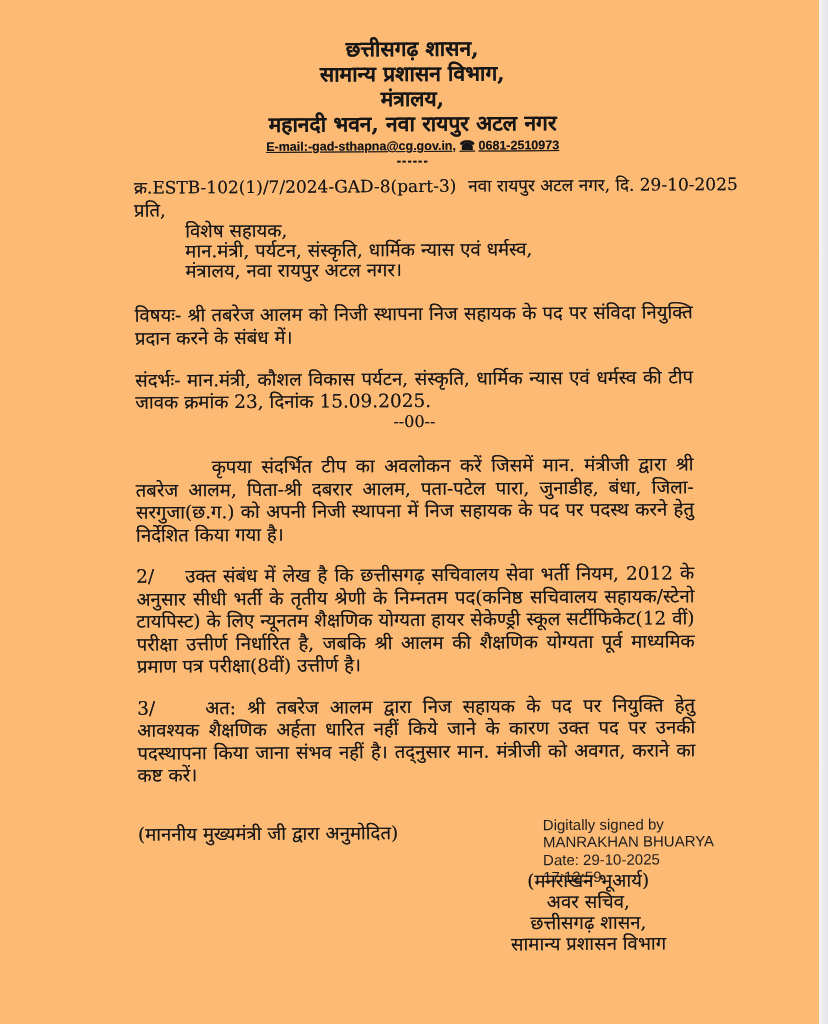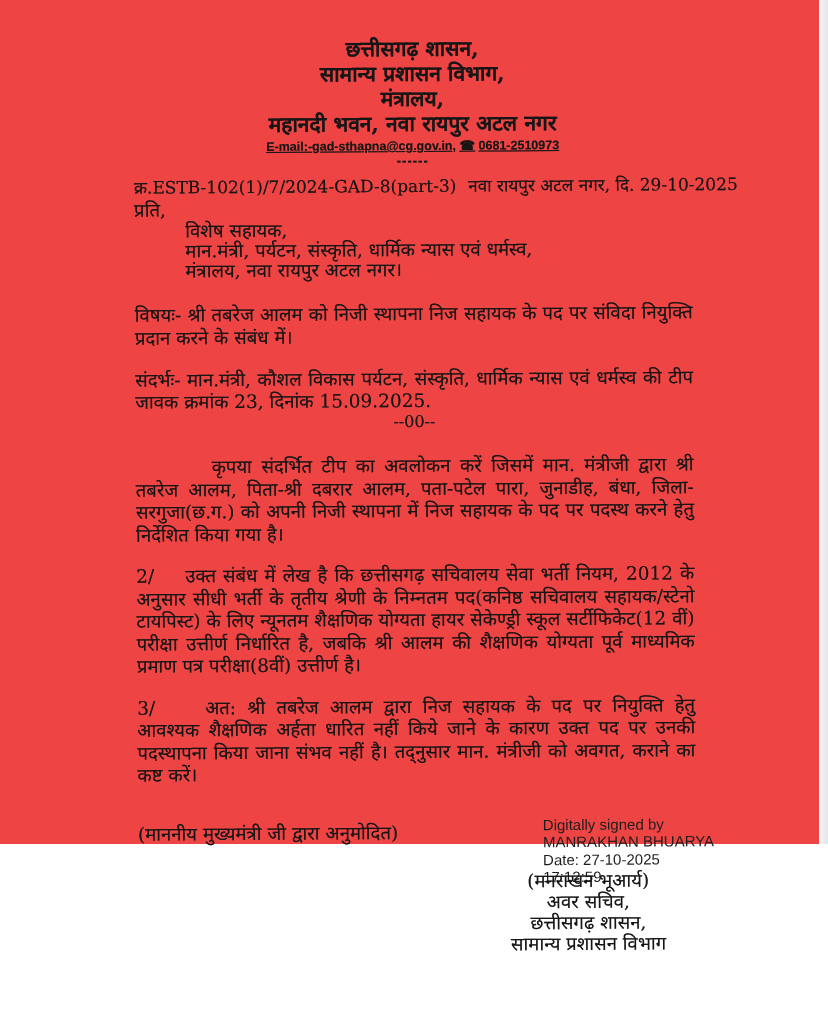--- a/index.html
+++ b/index.html
@@ -13,8 +13,8 @@
   .page {
     position: relative;
     width: 828px;
-    height: 844px;
-    background: #ef4444;
+    height: 1024px;
+    background: #fdba74;
     font-family: "DejaVu Serif", "Liberation Serif", serif;
     color: #161616;
   }

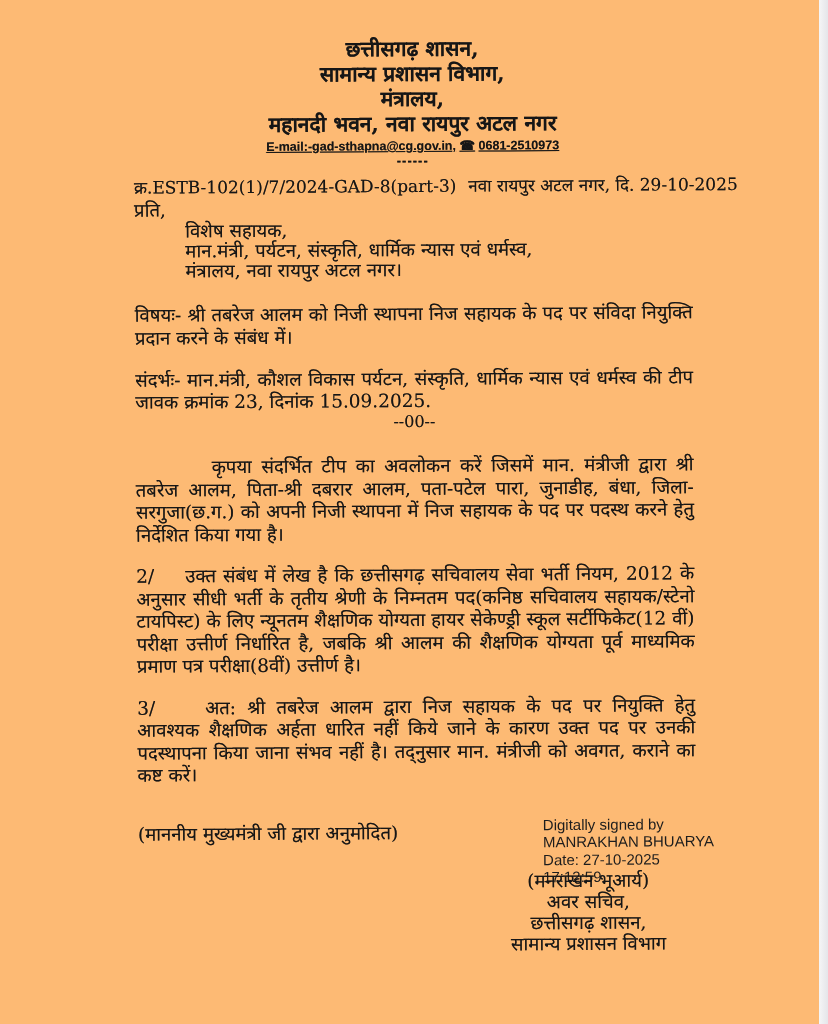--- a/index.html
+++ b/index.html
@@ -187,7 +187,7 @@
       <div class="digital-sig">
         <div>Digitally signed by</div>
         <div>MANRAKHAN BHUARYA</div>
-        <div>Date: 27-10-2025</div>
+        <div>Date: 29-10-2025</div>
         <div>17:12:59</div>
       </div>
 

